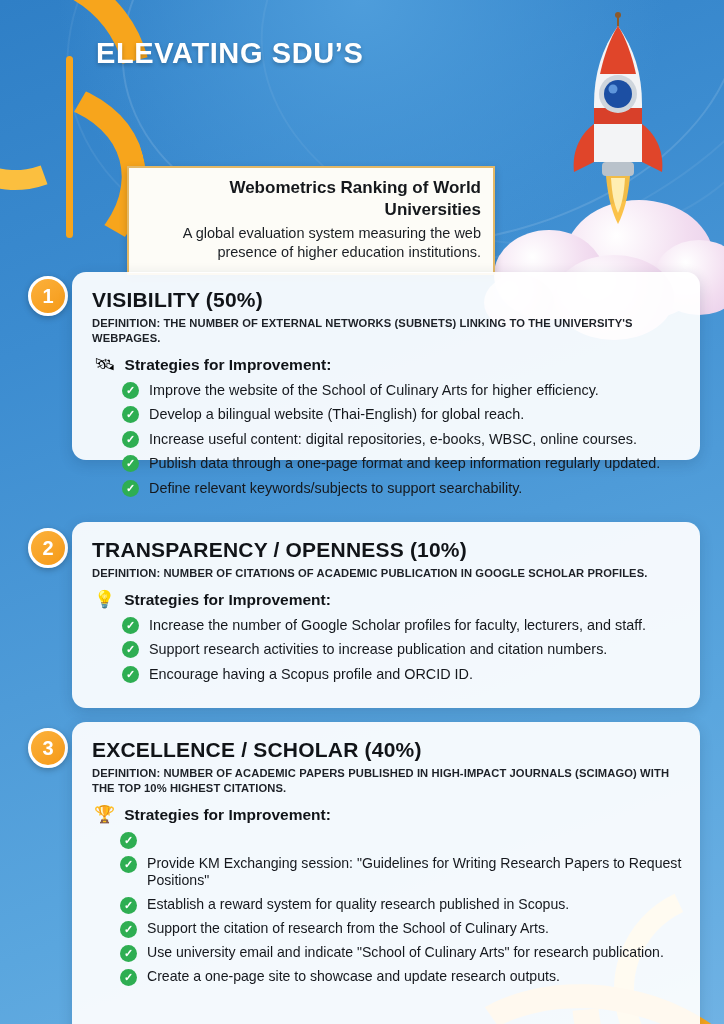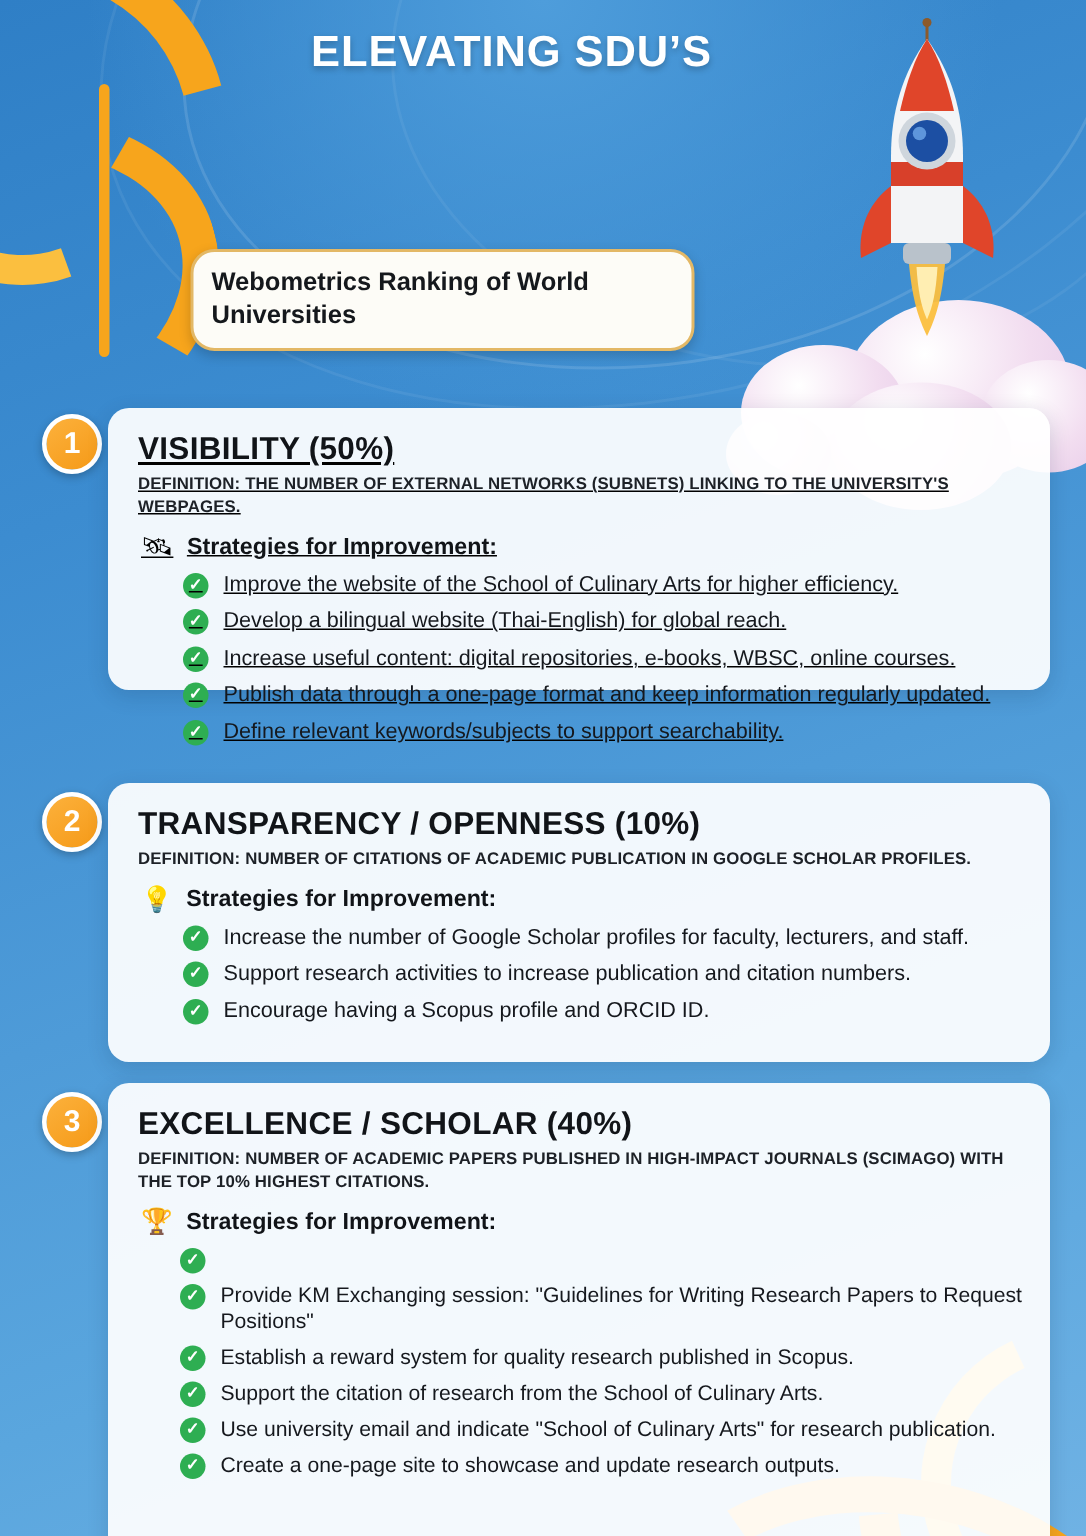--- a/index.html
+++ b/index.html
@@ -164,9 +164,8 @@
   .header {
     position: absolute;
     left: 96px;
-    top: 18px;
+    top: 36px;
     width: 490px;
-    text-align: center;
     color: #ffffff;
   }
   .title {

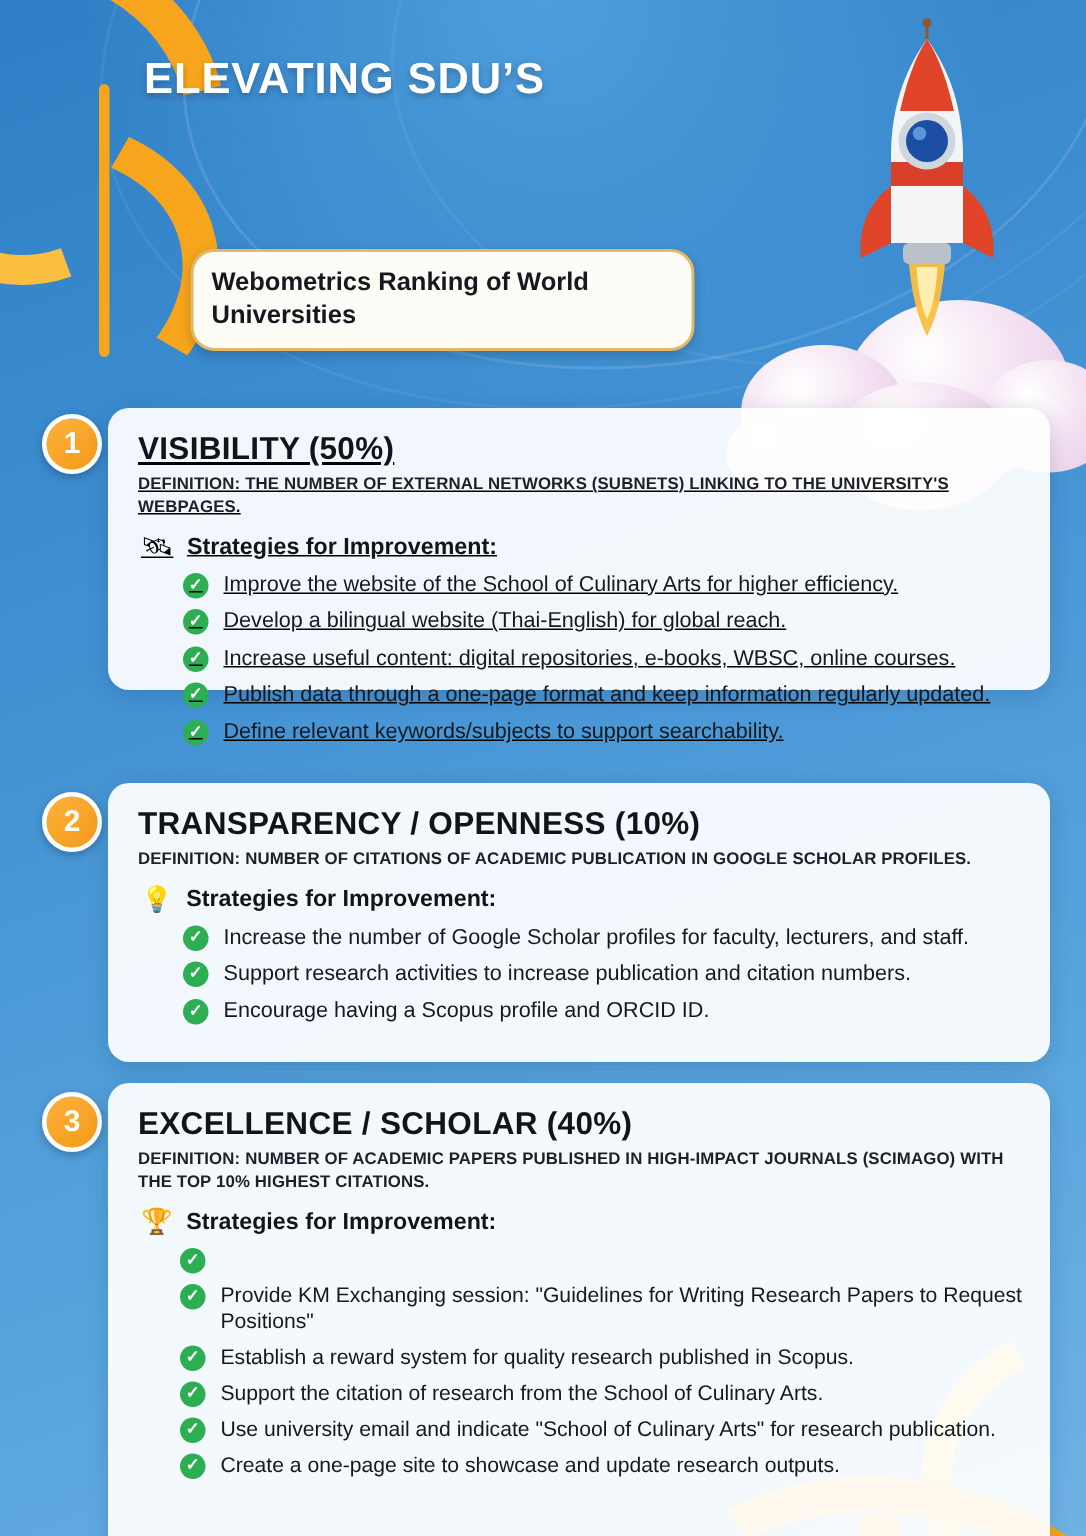--- a/index.html
+++ b/index.html
@@ -189,13 +189,13 @@
     position: absolute;
     left: 127px;
     top: 166px;
-    width: 336px;
+    width: 368px;
     background: #fdfcf7;
     border: 2px solid #e3b866;
-    border-radius: 16px;
+    border-radius: 0;
     padding: 9px 12px 11px;
     box-sizing: border-box;
-    text-align: left;
+    text-align: right;
     box-shadow: 0 3px 8px rgba(0,0,0,.18);
   }
   .definition-card .dc-title {

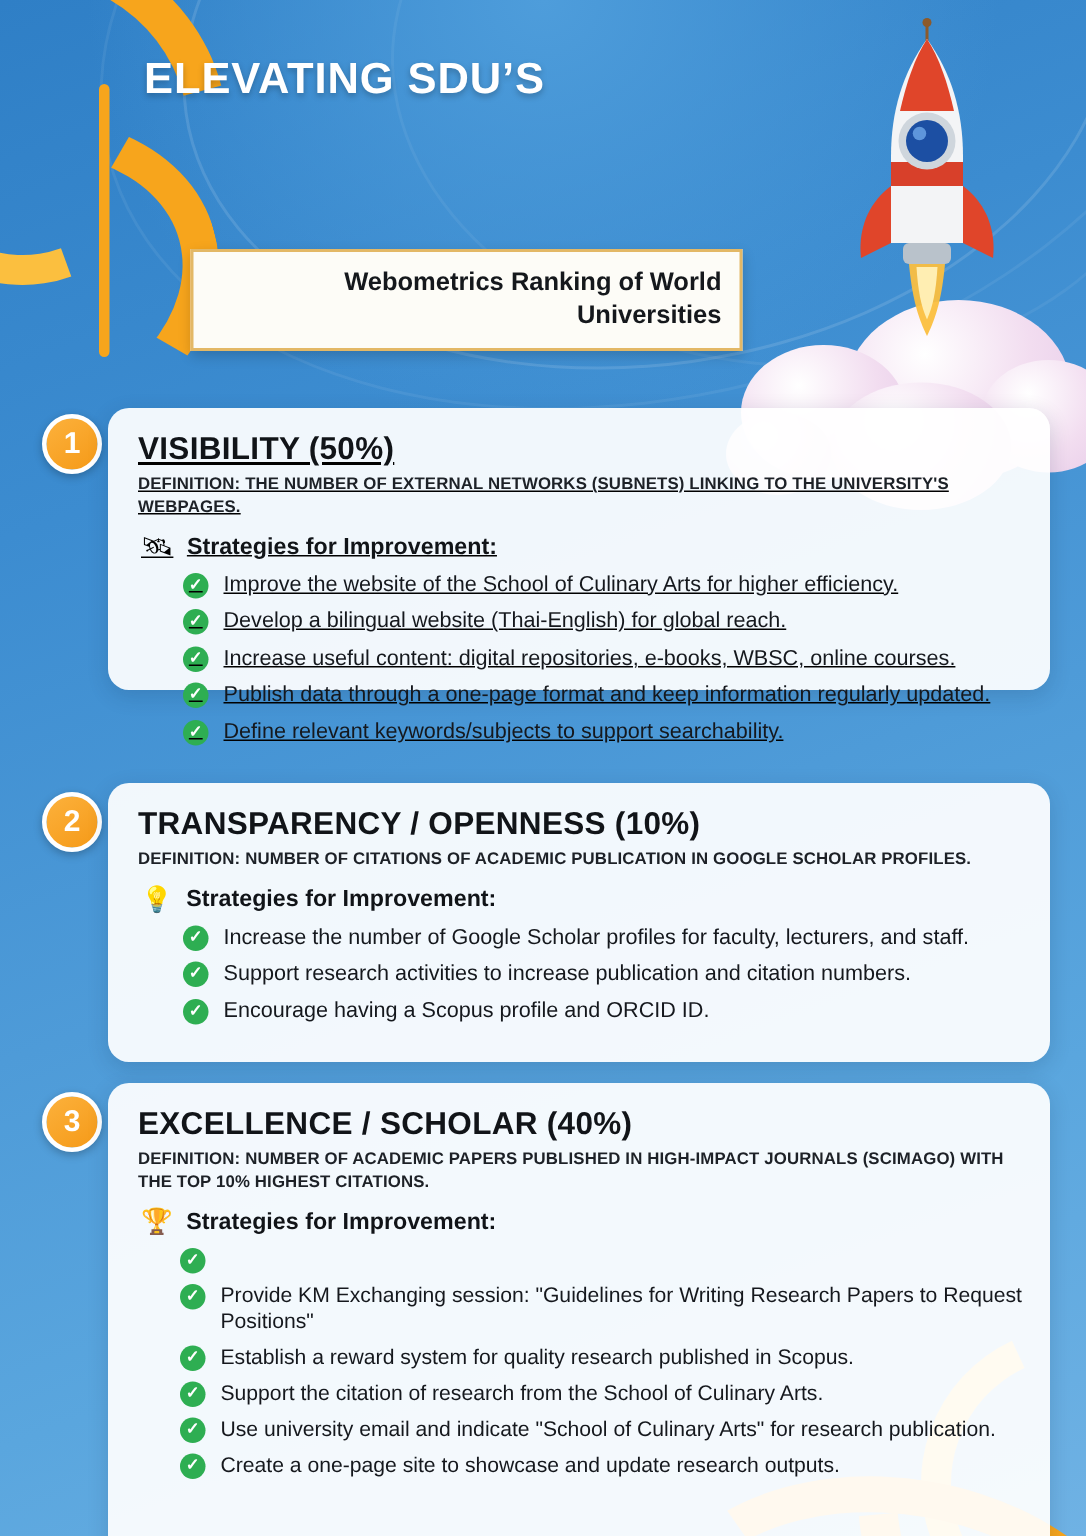--- a/index.html
+++ b/index.html
@@ -365,6 +365,7 @@
 
   <div class="definition-card">
     <div class="dc-title">Webometrics Ranking of World Universities</div>
+    <div class="dc-text">A global evaluation system measuring the web presence of higher education institutions.</div>
   </div>
 
   <div class="badge badge1">1</div>

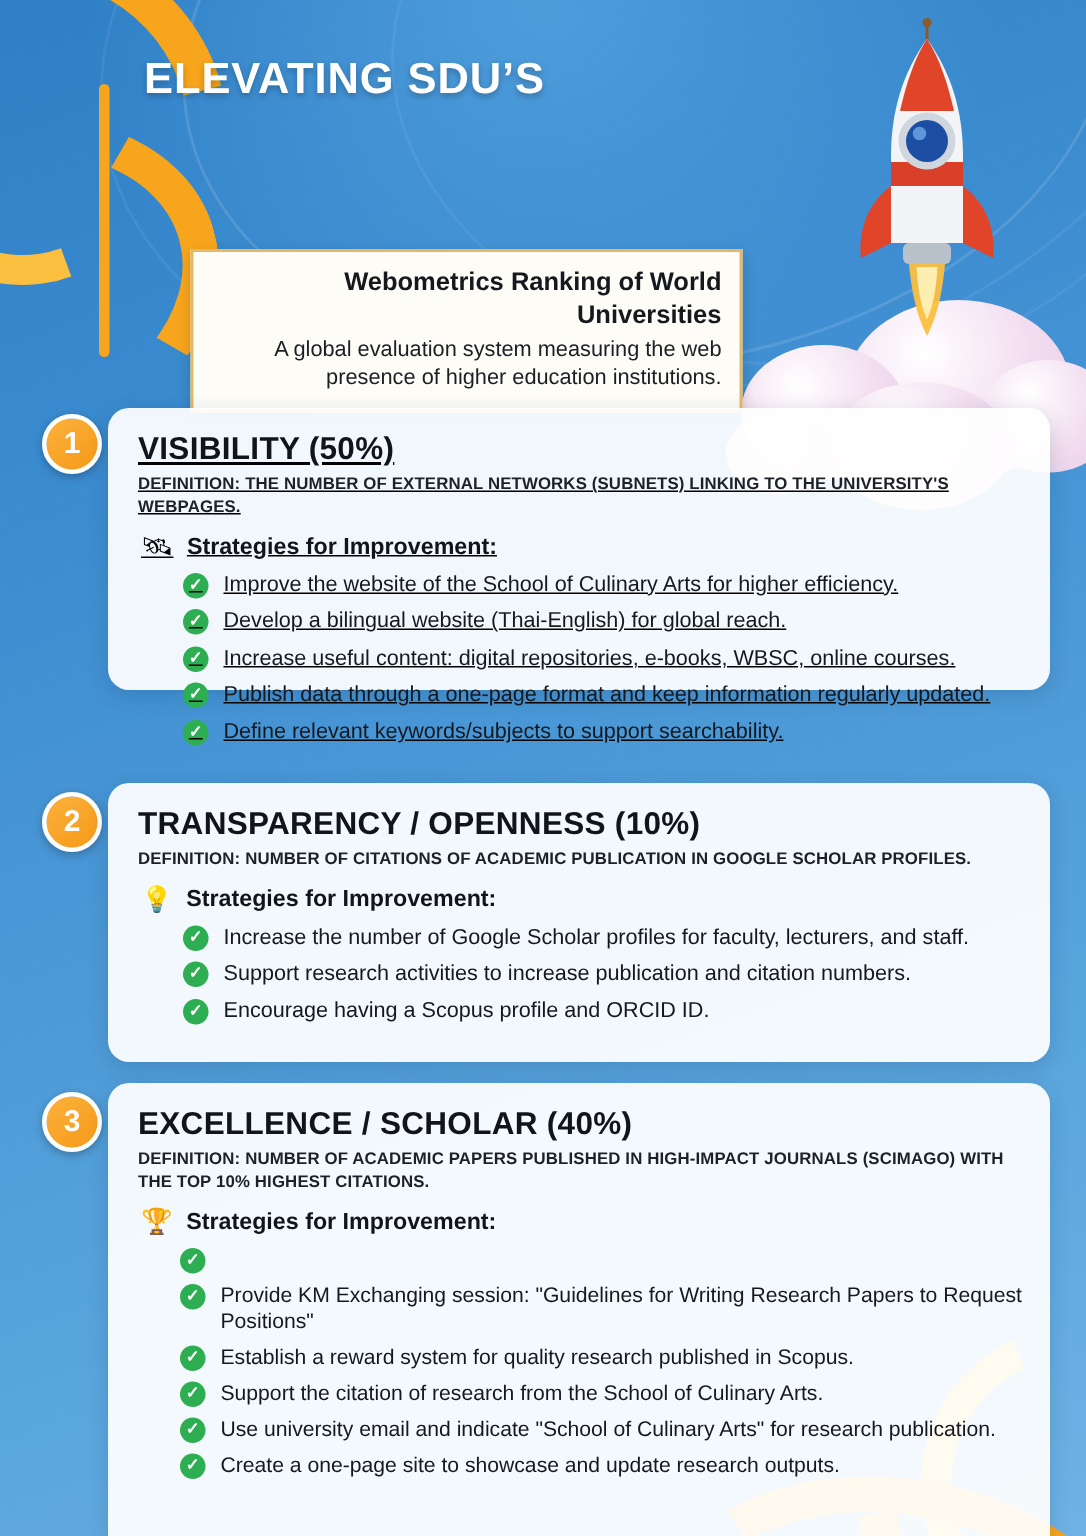--- a/index.html
+++ b/index.html
@@ -222,7 +222,7 @@
     box-sizing: border-box;
     padding: 16px 18px 16px 20px;
   }
-  .sec1 { top: 272px; height: 188px; text-decoration: underline; }
+  .sec1 { top: 272px; height: 188px; }
   .sec2 { top: 522px; height: 186px; }
   .sec3 { top: 722px; height: 340px; }
 

